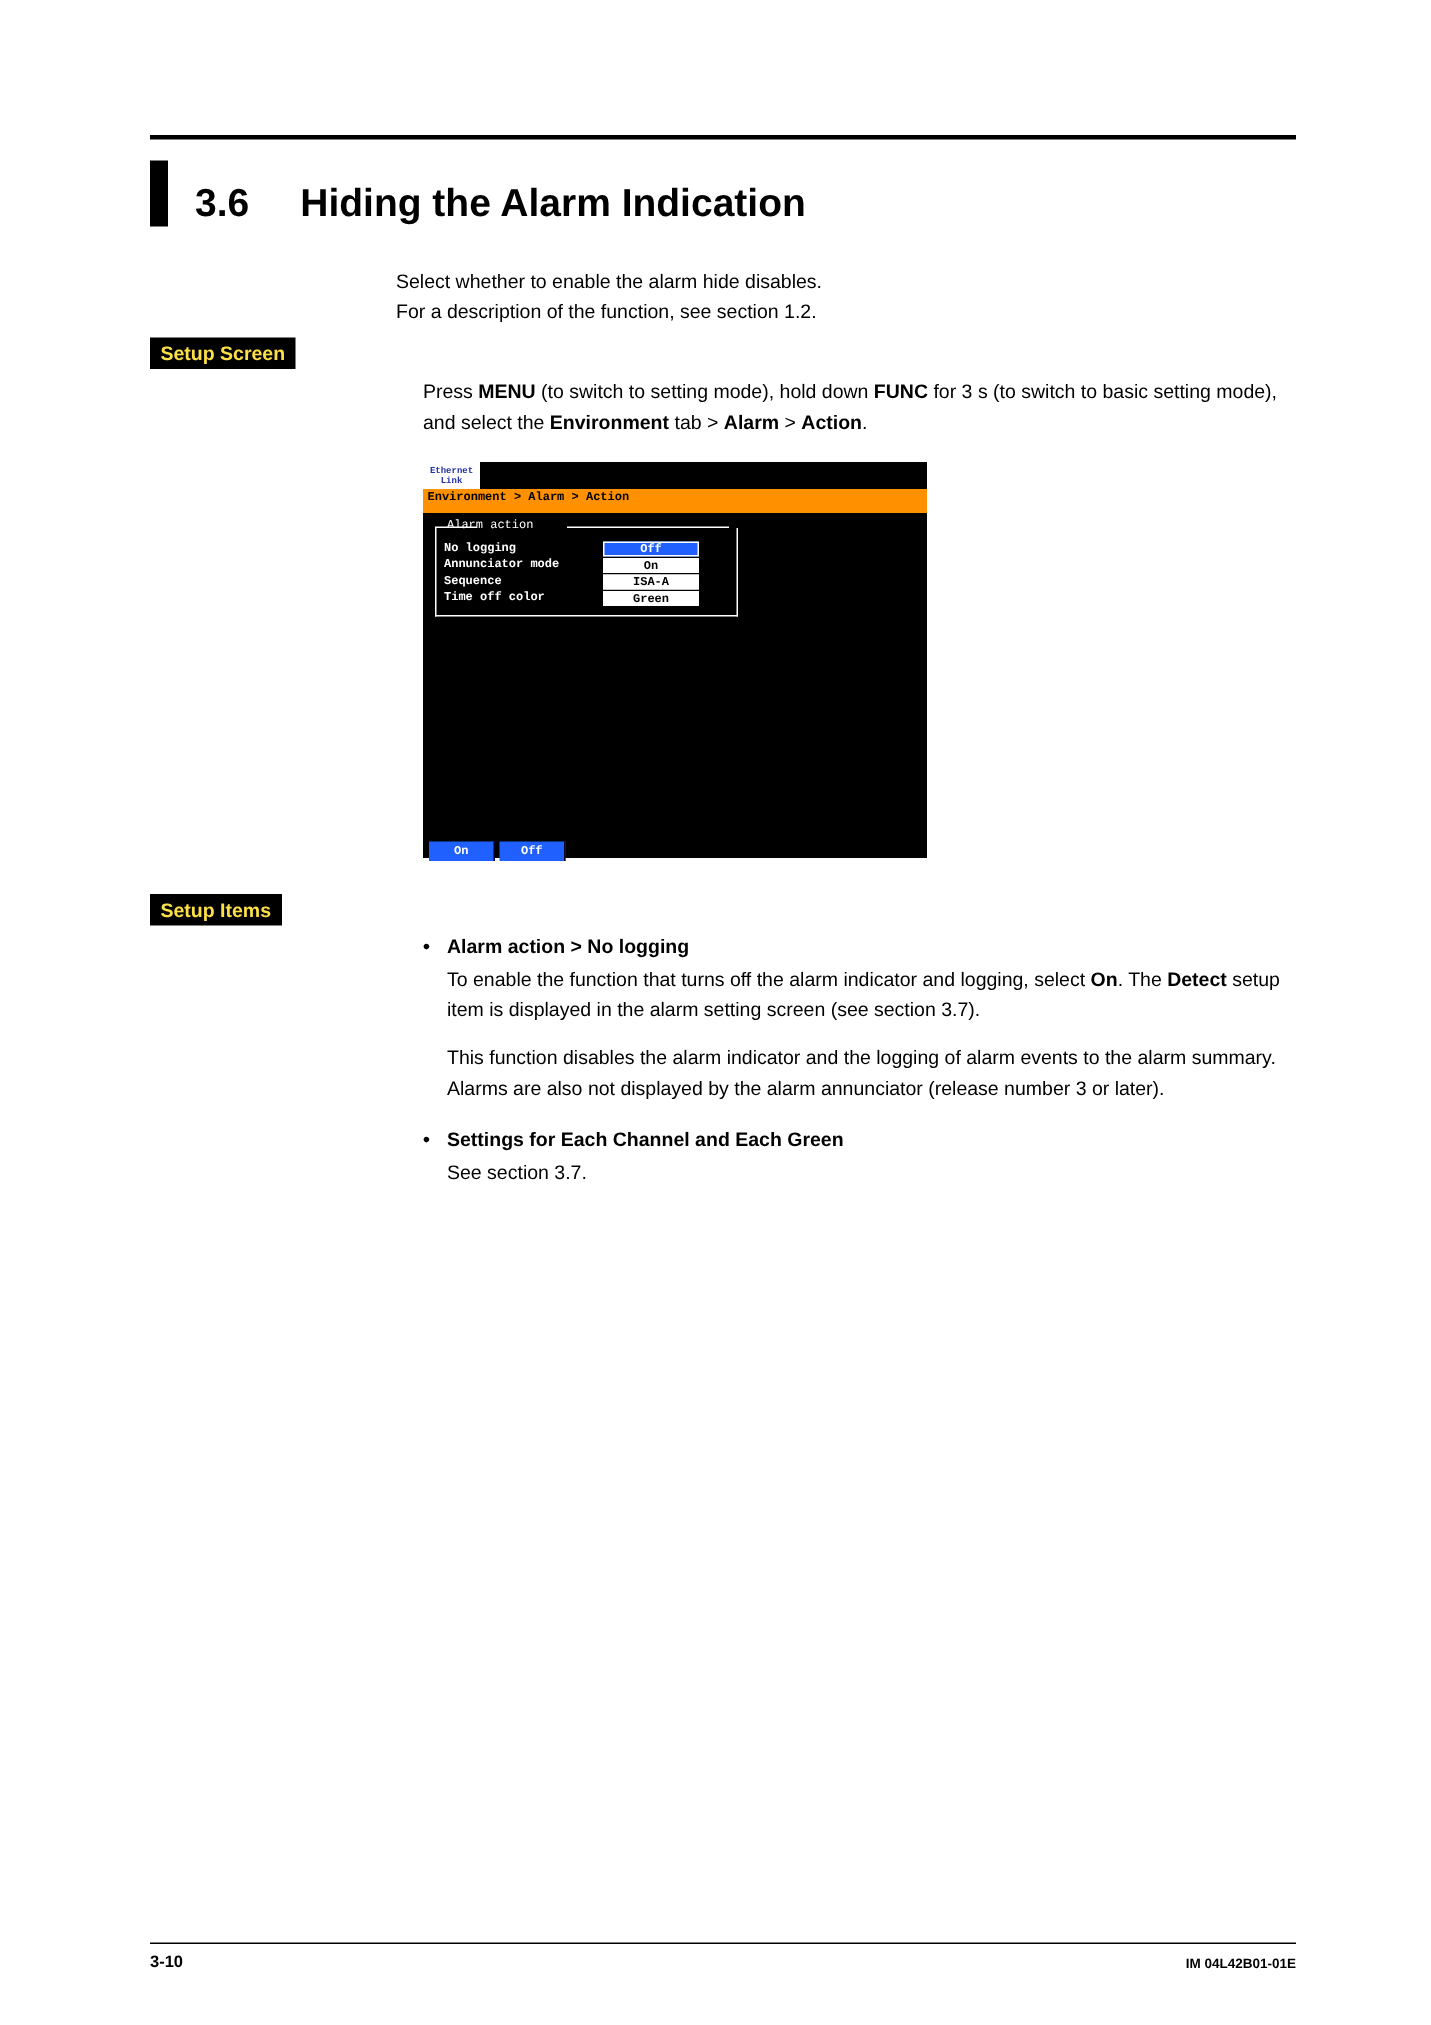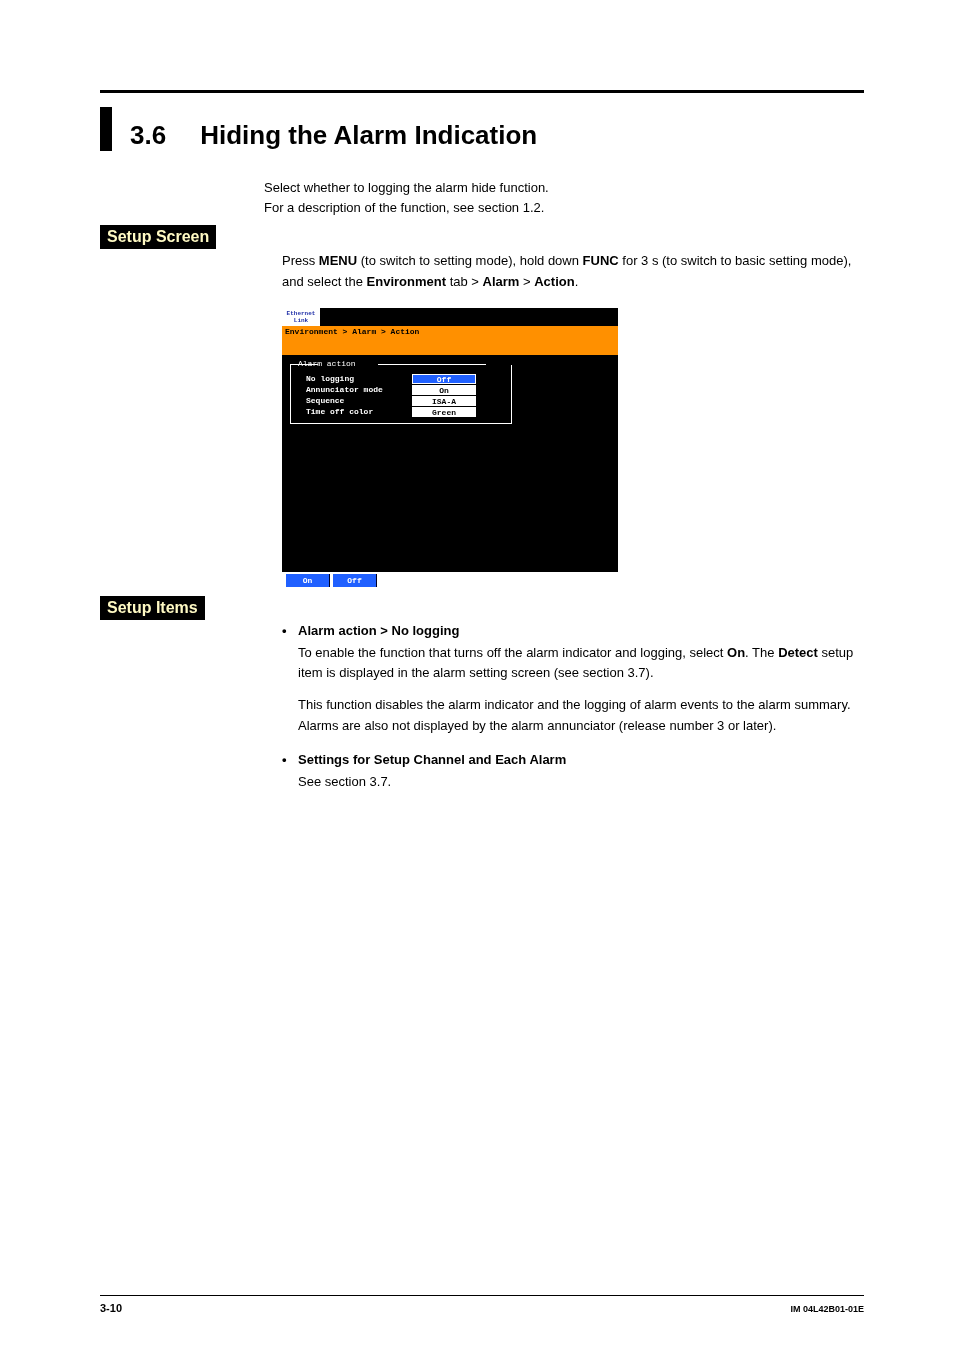--- a/index.html
+++ b/index.html
@@ -61,7 +61,7 @@
   </div>
 
   <div class="intro">
-    <div>Select whether to logging the alarm hide function.</div>
+    <div>Select whether to enable the alarm hide disables.</div>
     <div>For a description of the function, see section 1.2.</div>
   </div>
 

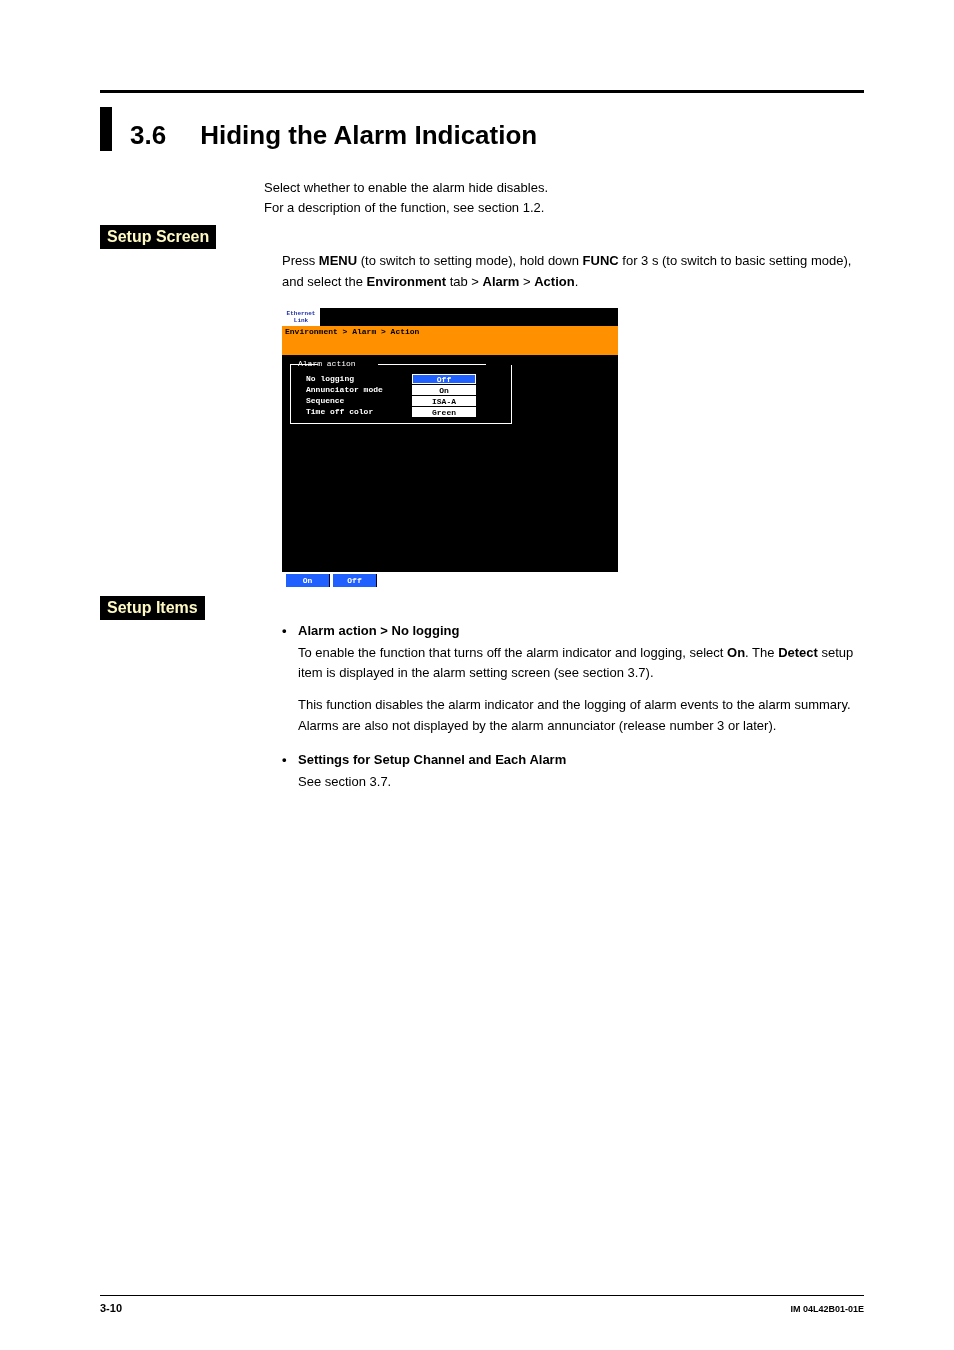--- a/index.html
+++ b/index.html
@@ -13,7 +13,7 @@
 
   .intro { position: absolute; top: 178px; left: 264px; right: 100px; font-size: 13px; line-height: 1.5; }
 
-  .label-box { position: absolute; background: #000; color: #fef9c3; font-weight: bold; font-size: 16px; padding: 3px 7px; }
+  .label-box { position: absolute; background: #000; color: #fde047; font-weight: bold; font-size: 13px; padding: 3px 7px; }
   .label-setup-screen { top: 225px; left: 100px; }
   .label-setup-items { top: 596px; left: 100px; }
 

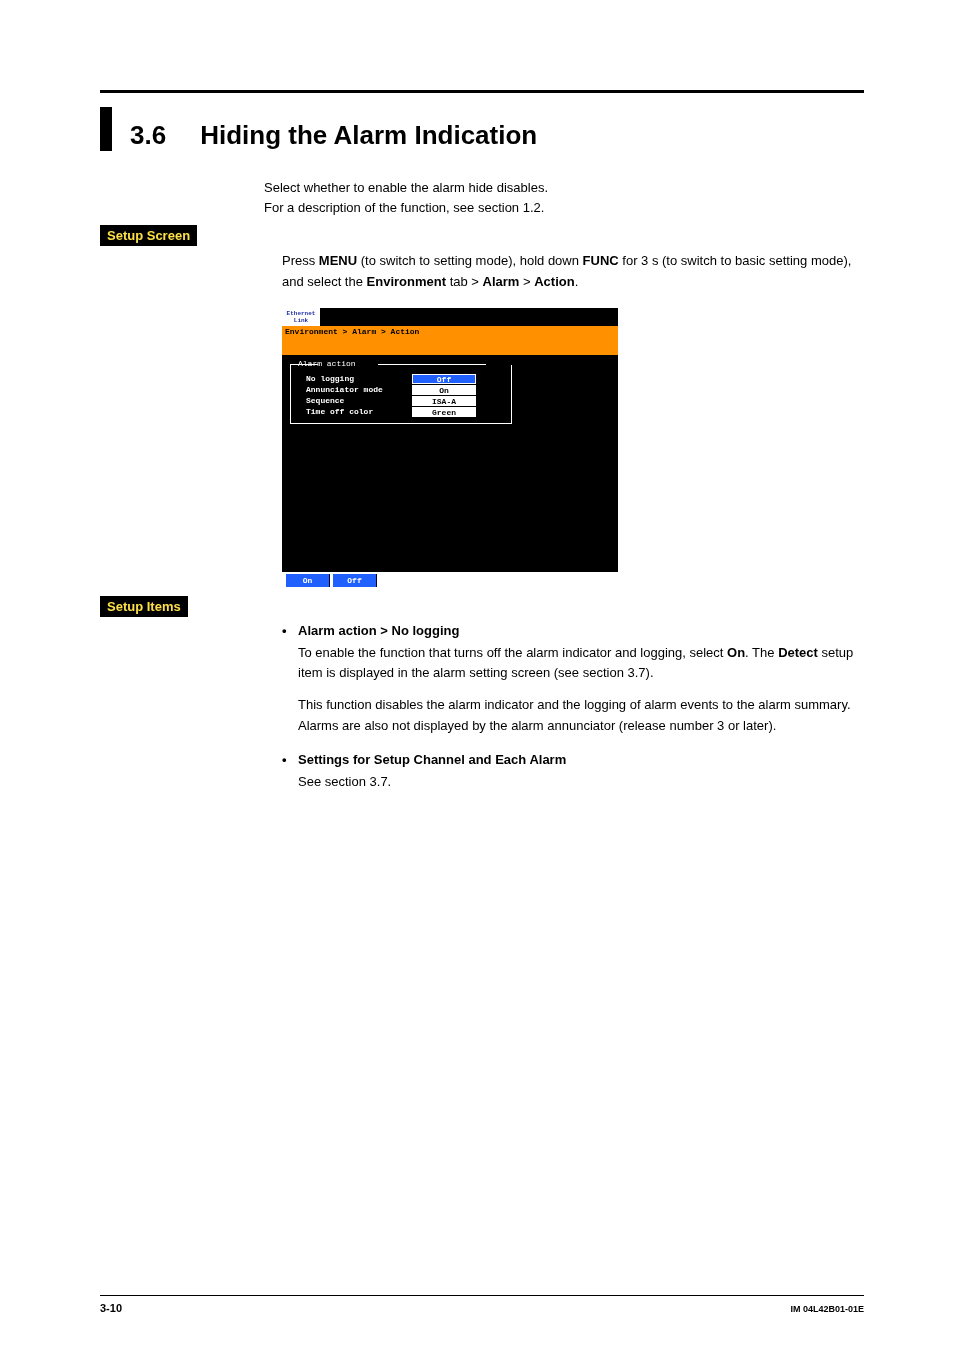--- a/index.html
+++ b/index.html
@@ -24,7 +24,7 @@
   .dev-titlebar { height: 18px; display: flex; align-items: stretch; }
   .dev-title-left { flex: 1; display: flex; align-items: center; justify-content: center; background: #2030a8; color: #fff; font-size: 10px; font-weight: bold; letter-spacing: .5px; }
   .dev-title-right { width: 38px; background: #fff; color: #2030a8; font-size: 6px; line-height: 7px; display: flex; flex-direction: column; justify-content: center; align-items: center; font-weight: bold; }
-  .dev-breadcrumb { height: 29px; background: #ff9000; color: #000; font-size: 8px; padding: 1px 3px 0 3px; font-weight: bold; }
+  .dev-breadcrumb { height: 16px; background: #ff9000; color: #000; font-size: 8px; padding: 1px 3px 0 3px; font-weight: bold; }
   .dev-body { position: relative; height: 216px; }
   .fieldset { position: absolute; top: 10px; left: 8px; width: 222px; border: 1px solid #fff; border-top: none; padding: 8px 4px 6px 15px; }
   .legend { position: absolute; top: 4px; left: 12px; color: #fff; font-size: 8px; padding: 0 4px; font-weight: normal; }

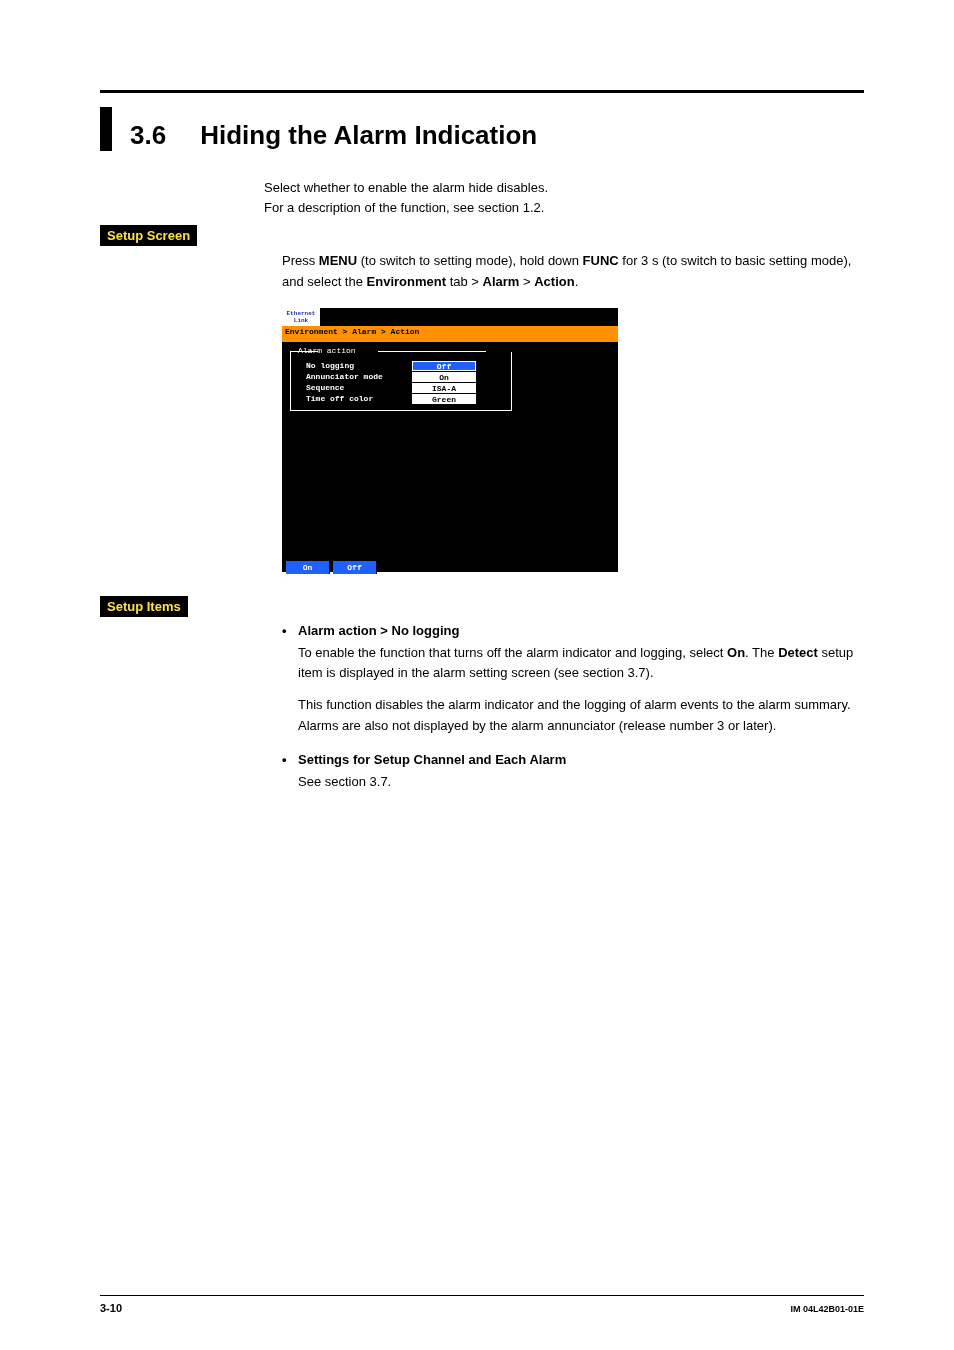--- a/index.html
+++ b/index.html
@@ -26,7 +26,7 @@
   .dev-title-right { width: 38px; background: #fff; color: #2030a8; font-size: 6px; line-height: 7px; display: flex; flex-direction: column; justify-content: center; align-items: center; font-weight: bold; }
   .dev-breadcrumb { height: 16px; background: #ff9000; color: #000; font-size: 8px; padding: 1px 3px 0 3px; font-weight: bold; }
   .dev-body { position: relative; height: 216px; }
-  .fieldset { position: absolute; top: 10px; left: 8px; width: 222px; border: 1px solid #fff; border-top: none; padding: 8px 4px 6px 15px; }
+  .fieldset { position: absolute; top: 10px; left: 8px; width: 202px; border: 1px solid #fff; border-top: none; padding: 8px 4px 6px 5px; }
   .legend { position: absolute; top: 4px; left: 12px; color: #fff; font-size: 8px; padding: 0 4px; font-weight: normal; }
   .fld-top-left { position: absolute; top: 9px; left: 8px; width: 28px; height: 1px; background: #fff; }
   .fld-top-right { position: absolute; top: 9px; left: 96px; width: 108px; height: 1px; background: #fff; }

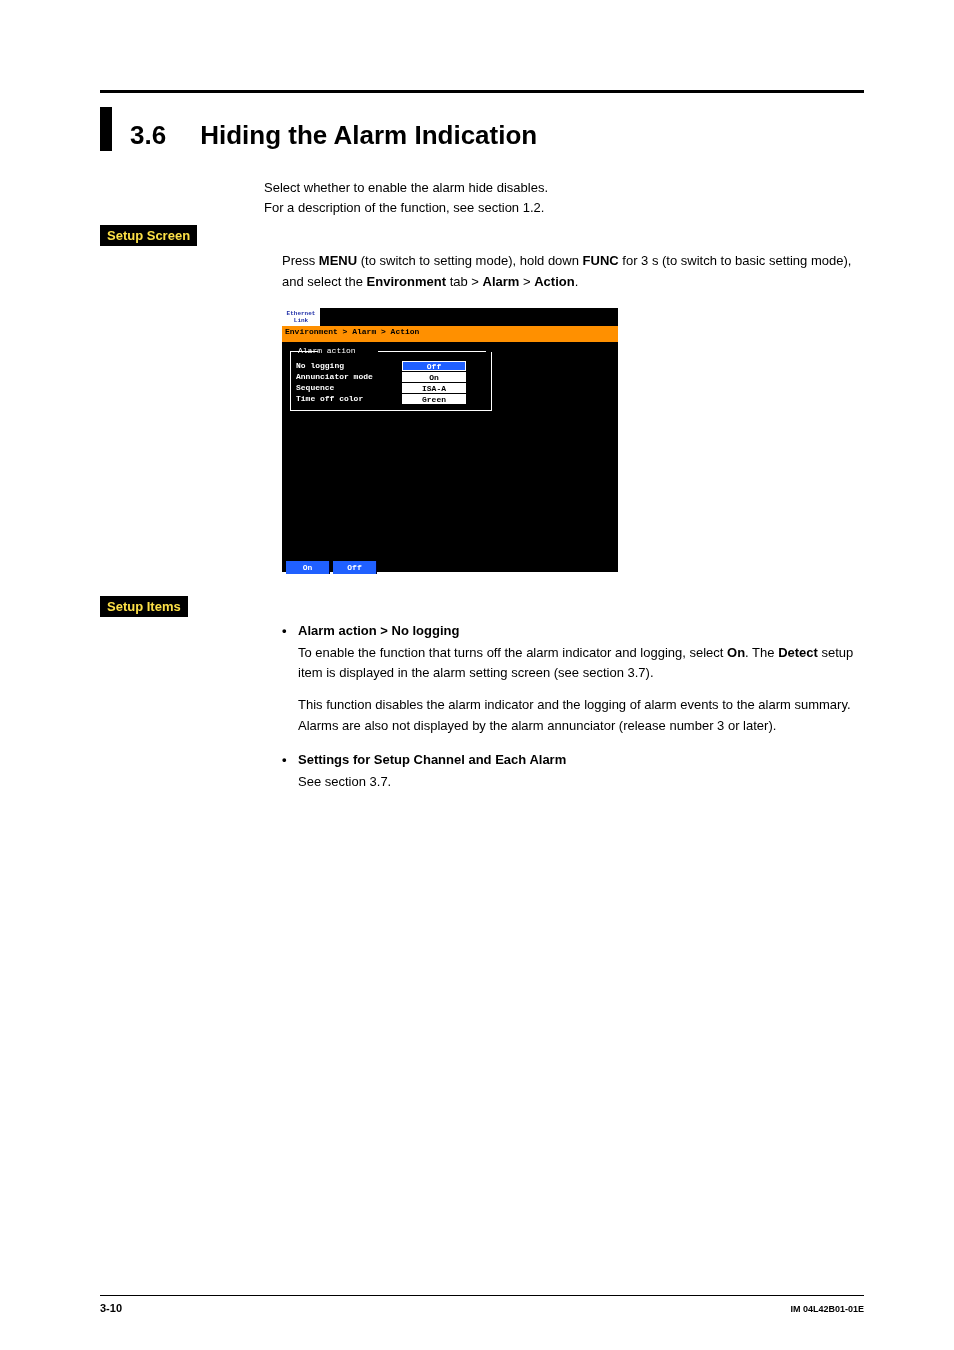--- a/index.html
+++ b/index.html
@@ -122,7 +122,7 @@
 
     <div class="bullet-row">
       <div class="bullet">•</div>
-      <div class="item-head">Settings for Setup Channel and Each Alarm</div>
+      <div class="item-head">Settings for Each Channel and Each Green</div>
     </div>
     <div class="item-body">
       <p>See section 3.7.</p>

